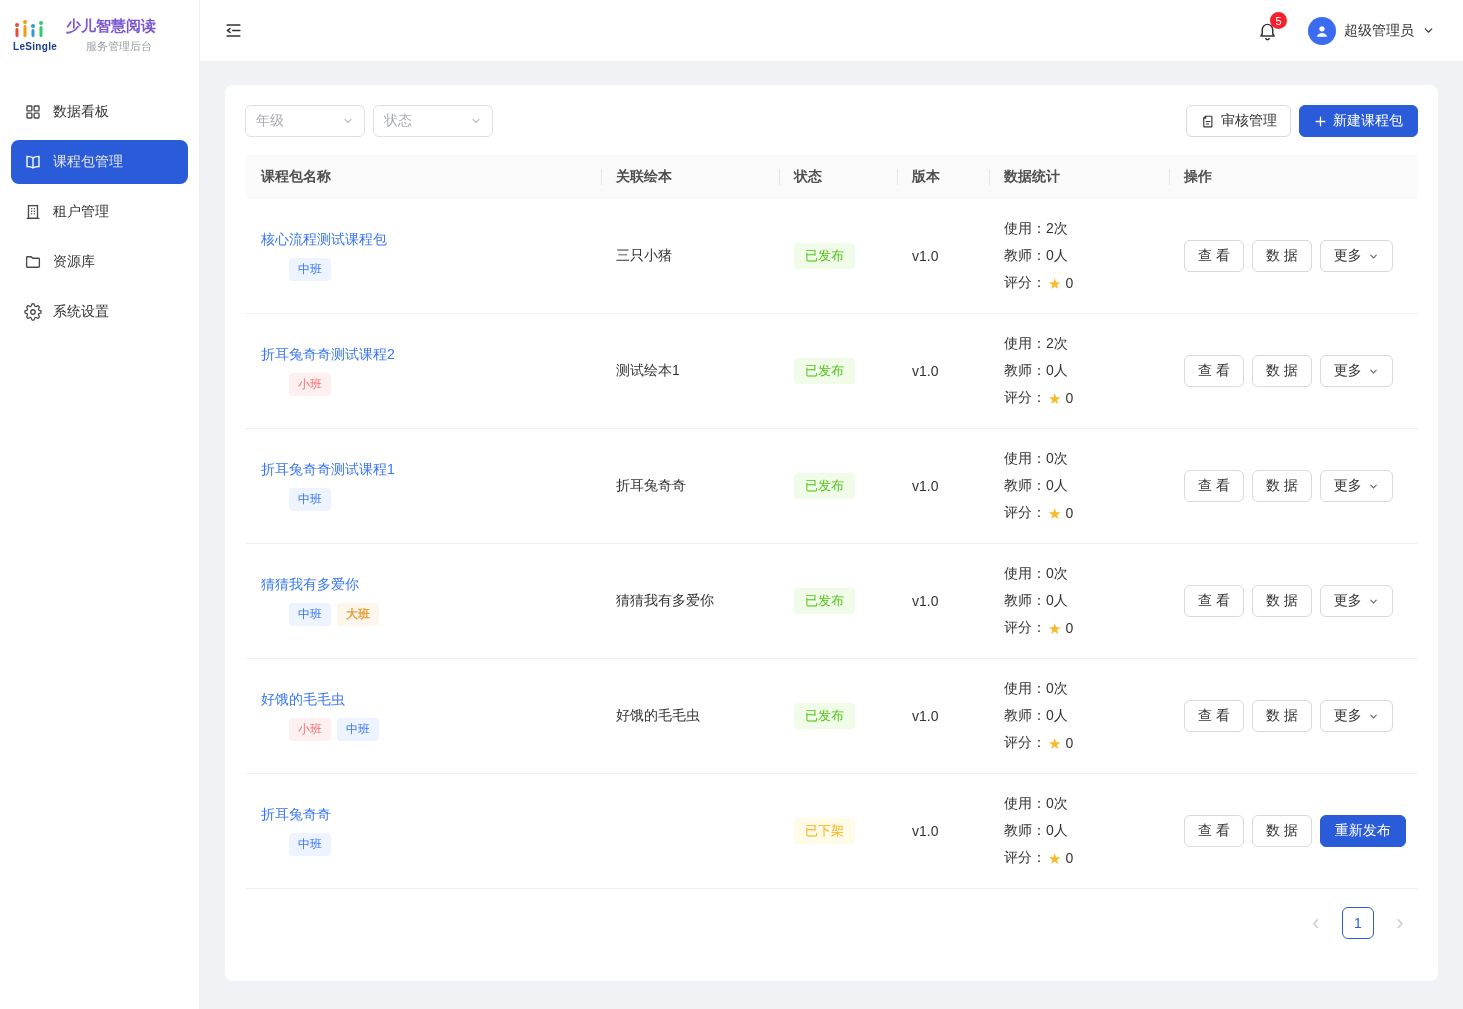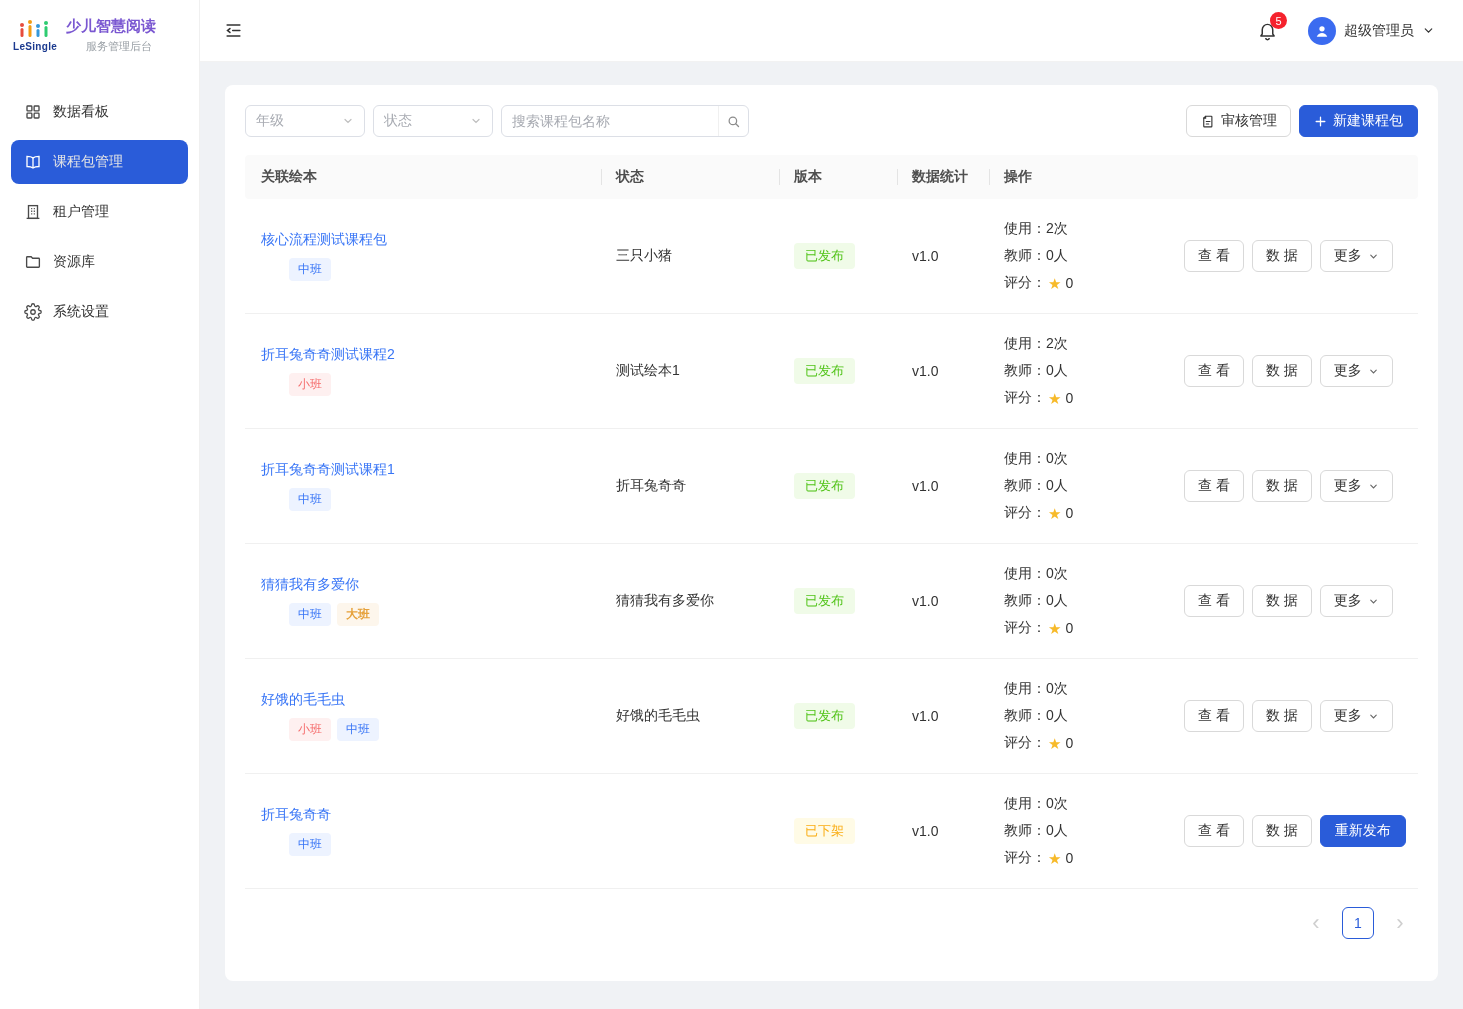--- a/index.html
+++ b/index.html
@@ -13,7 +13,7 @@
   
   .sidebar { width:200px; background:#fff; flex-shrink:0; border-right:1px solid #f0f0f0; }
   .logo-block { height:70px; display:flex; align-items:center; gap:9px; padding:0 13px; }
-  .logo-mark { display:flex; flex-direction:column; align-items:center; gap:2px; }
+  .logo-mark { display:flex; flex-direction:column; gap:2px; }
   .logo-brand { font-size:10px; font-weight:bold; color:#1b3a8f; letter-spacing:.3px; }
   .logo-text .title { font-size:15px; font-weight:bold; color:#7a57d1; }
   .logo-text .subtitle { font-size:11px; color:#9aa0a6; margin-top:3px;margin-left:20px; }

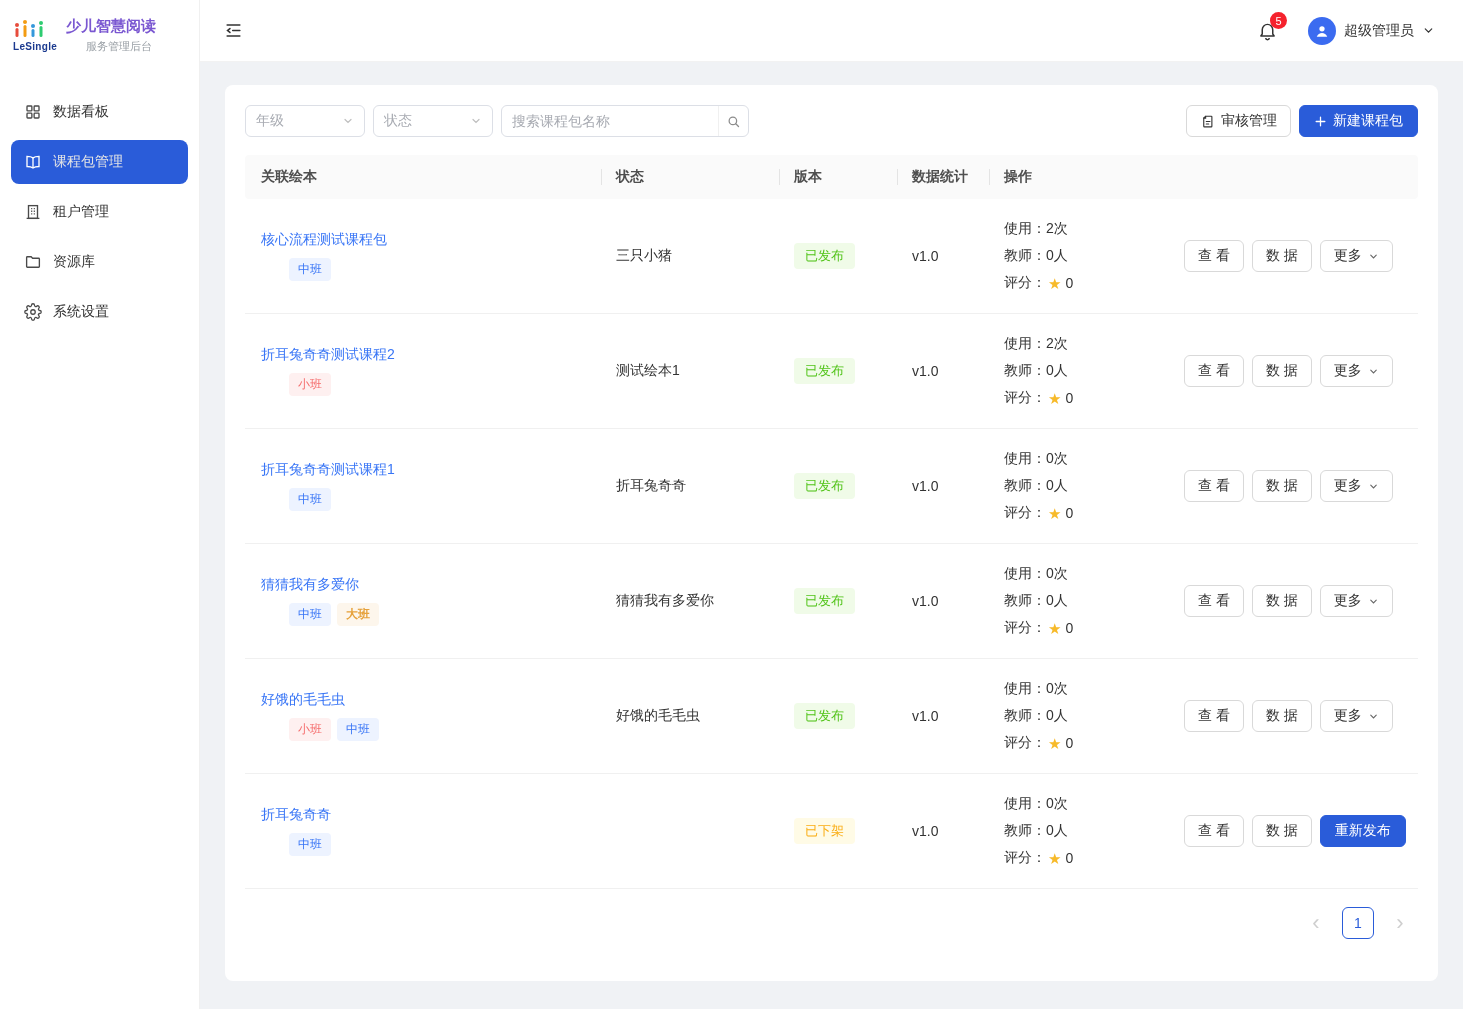--- a/index.html
+++ b/index.html
@@ -191,15 +191,6 @@
                 <path d="M6 9l6 6 6-6"></path>
               </svg>
           </div>
-          <div class="search">
-            <input type="text" placeholder="搜索课程包名称" style="">
-            <span class="search-suffix">
-              <svg width="15" height="15" viewBox="0 0 24 24" fill="none" stroke="#8c8c8c" stroke-width="2" stroke-linecap="round">
-                  <circle cx="11" cy="11" r="6"></circle>
-                  <path d="M20 20l-4.3-4.3"></path>
-                </svg>
-            </span>
-          </div>
           <div class="filter-spacer"></div>
           <button class="btn btn-default">
             <svg width="15" height="15" viewBox="0 0 24 24" fill="none" stroke="#333" stroke-width="1.8" stroke-linecap="round">

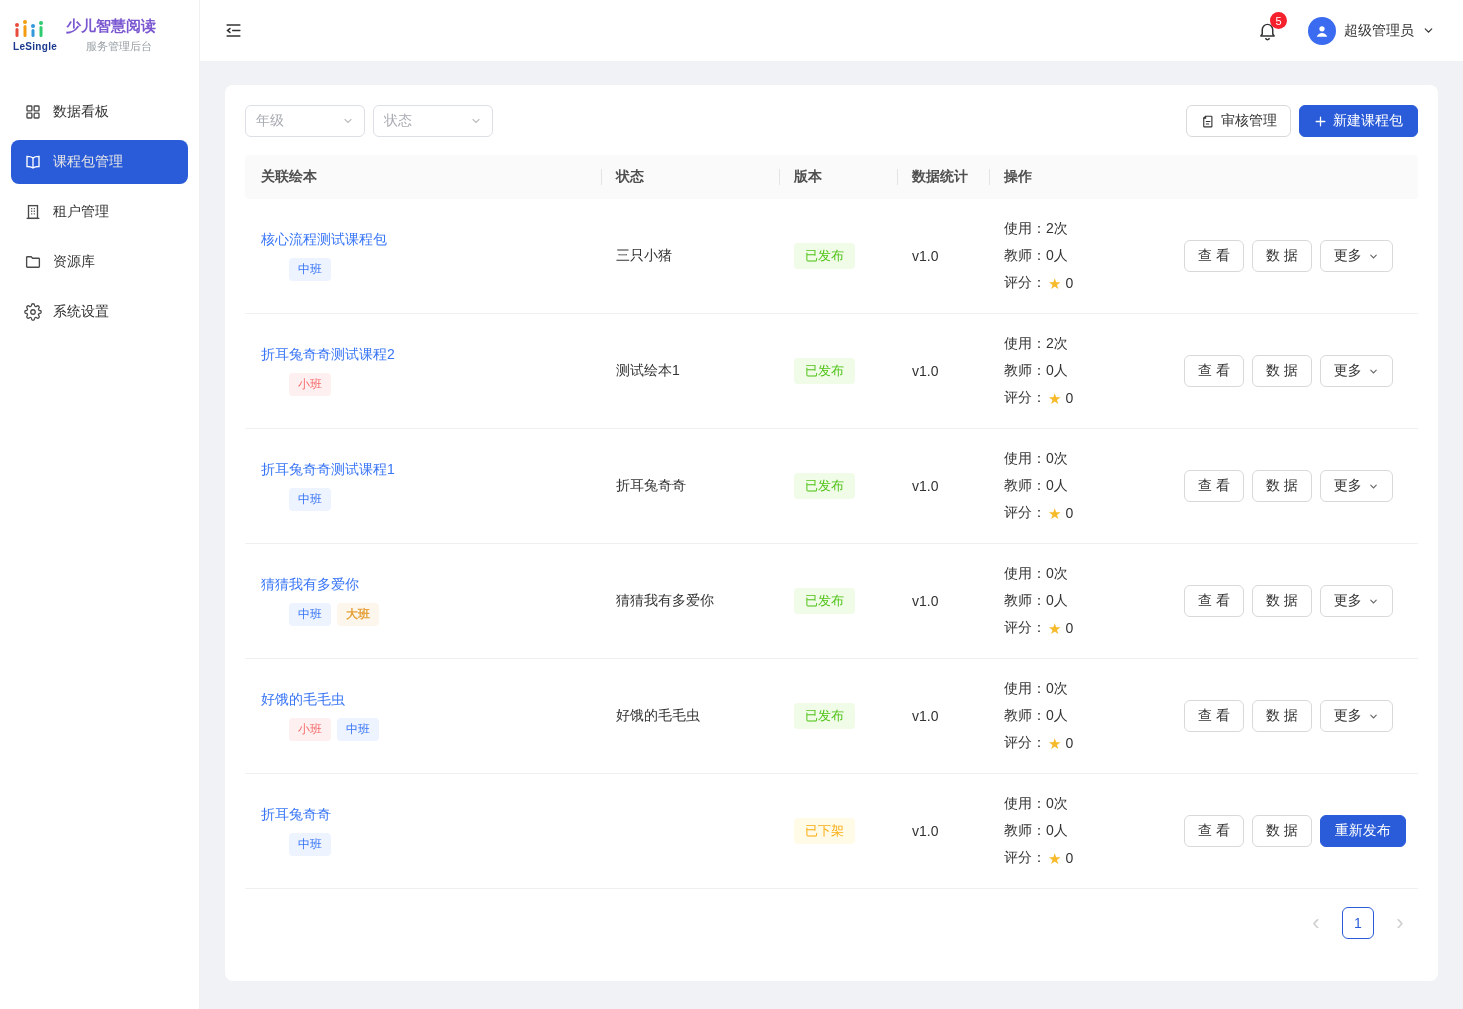--- a/index.html
+++ b/index.html
@@ -210,6 +210,7 @@
 
         <div class="table">
           <div class="thead">
+            <div class="th">课程包名称</div>
             <div class="th">关联绘本</div>
             <div class="th">状态</div>
             <div class="th">版本</div>

